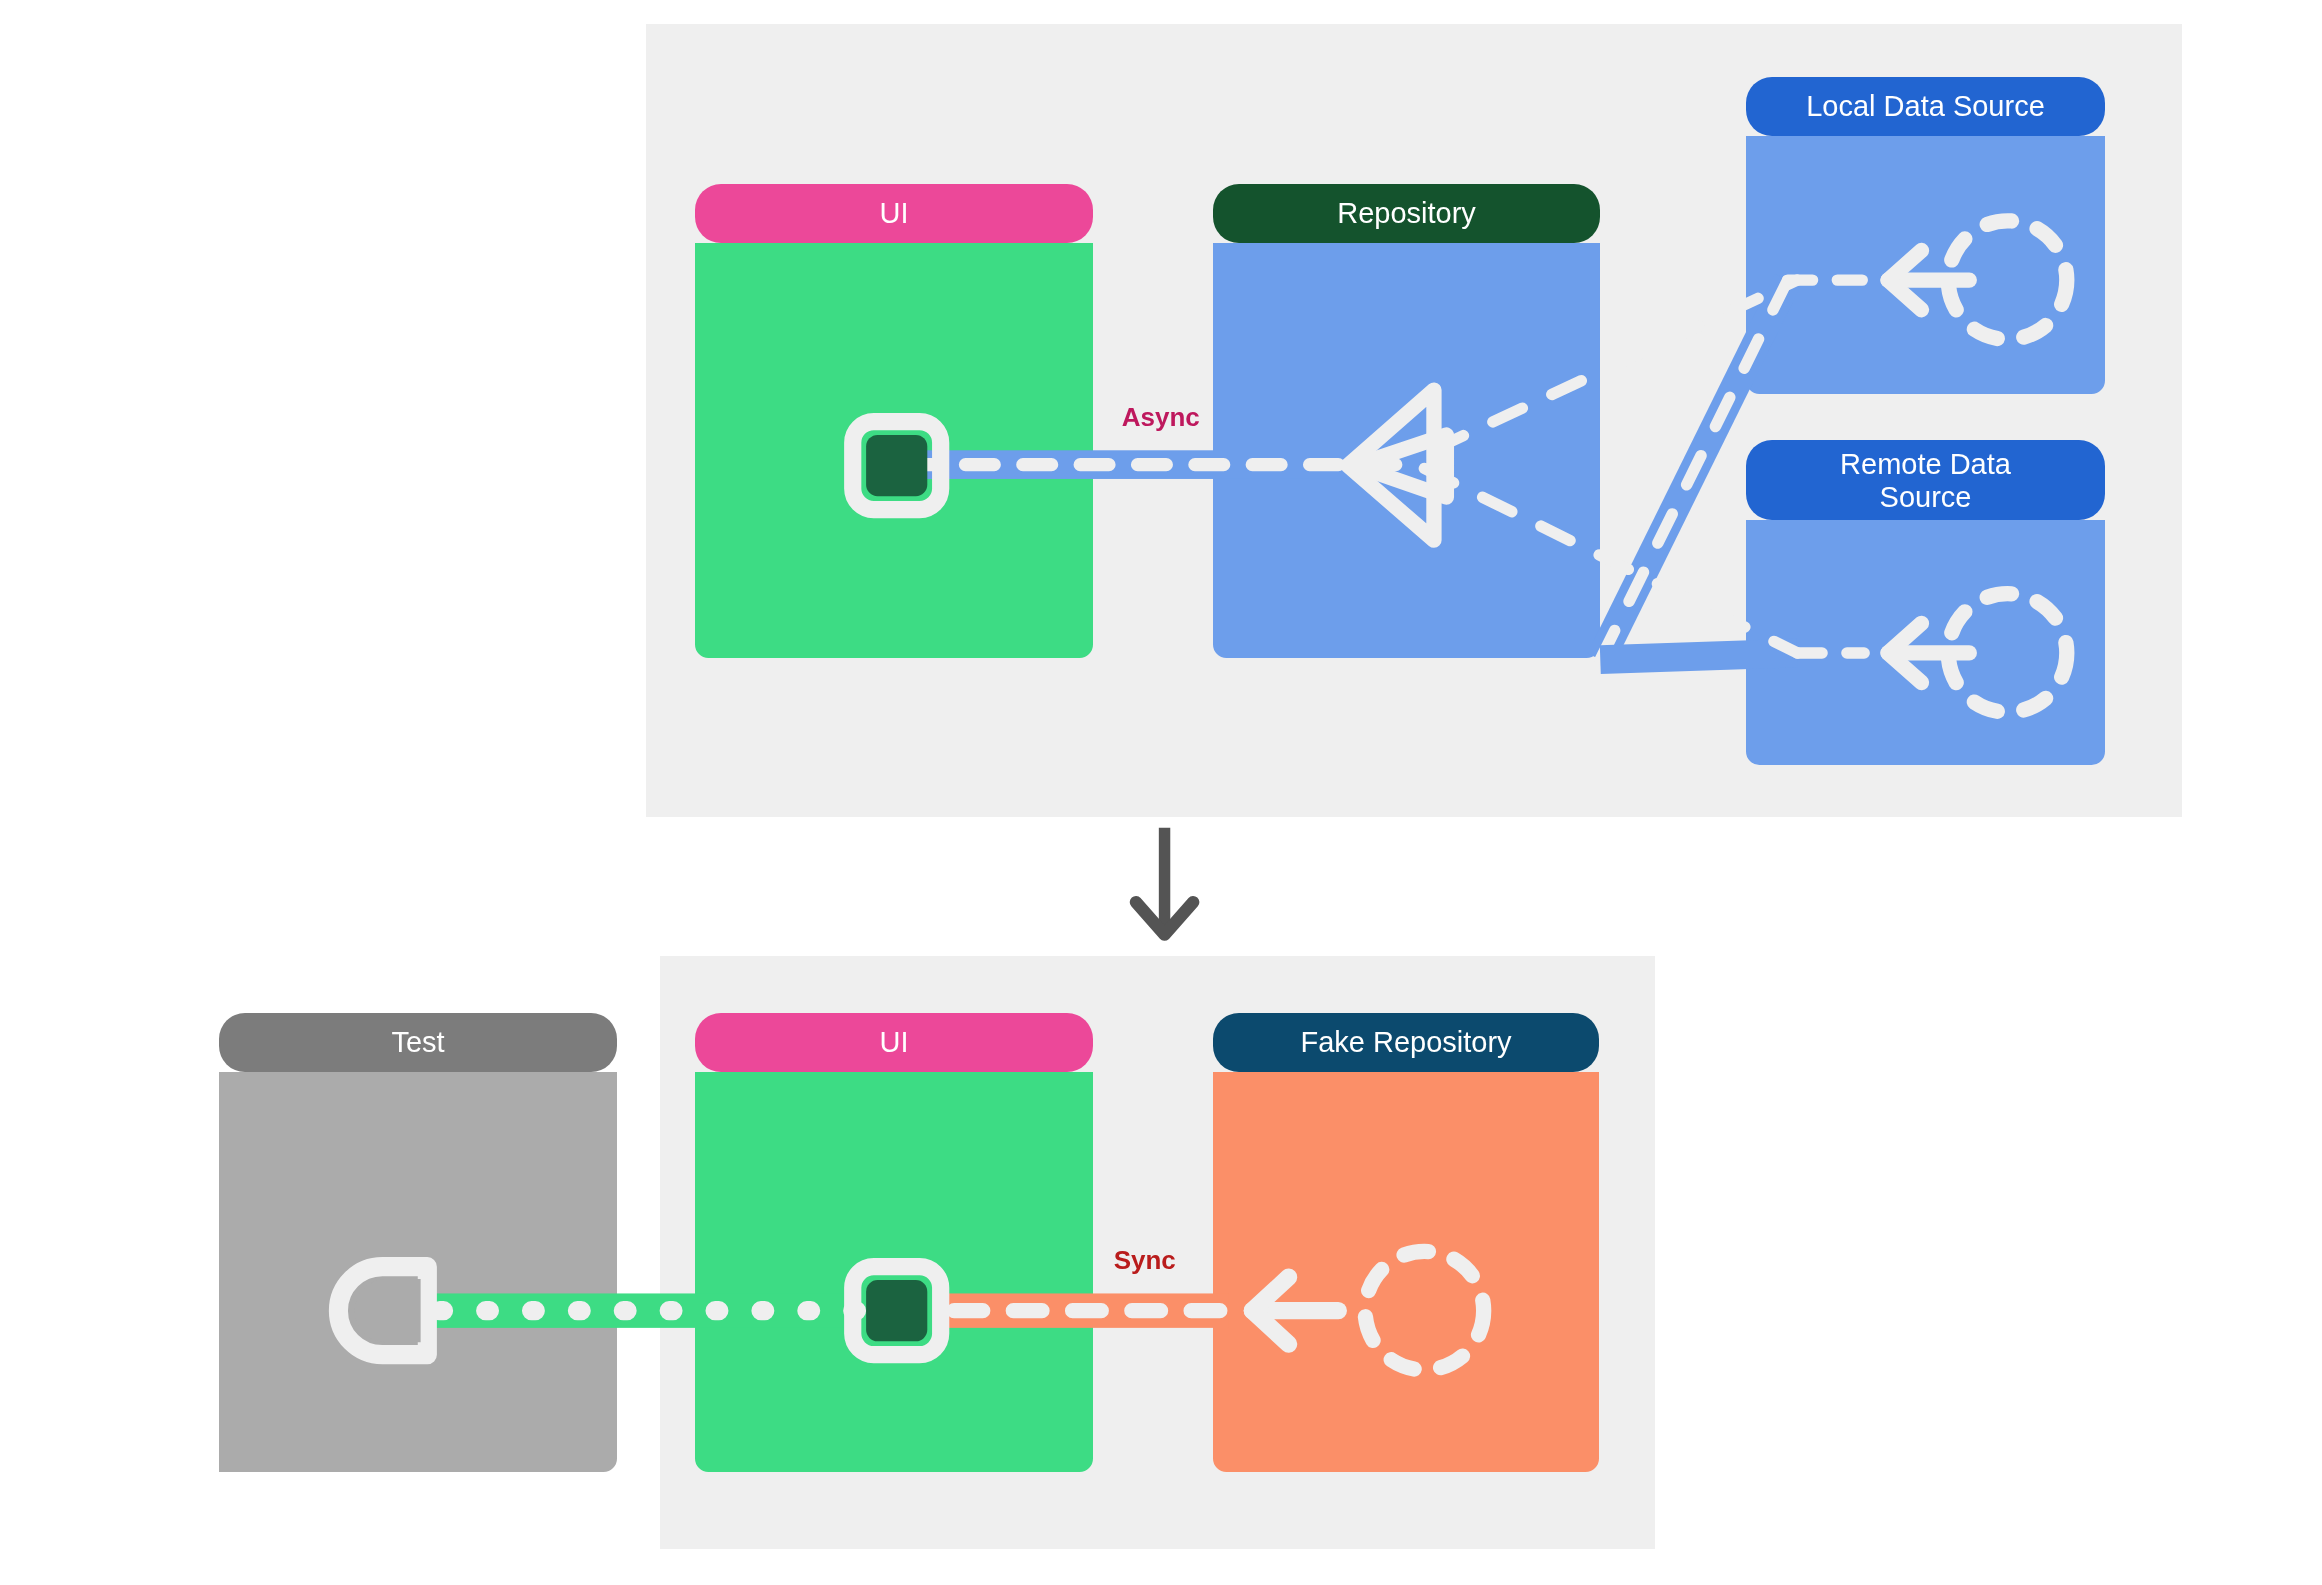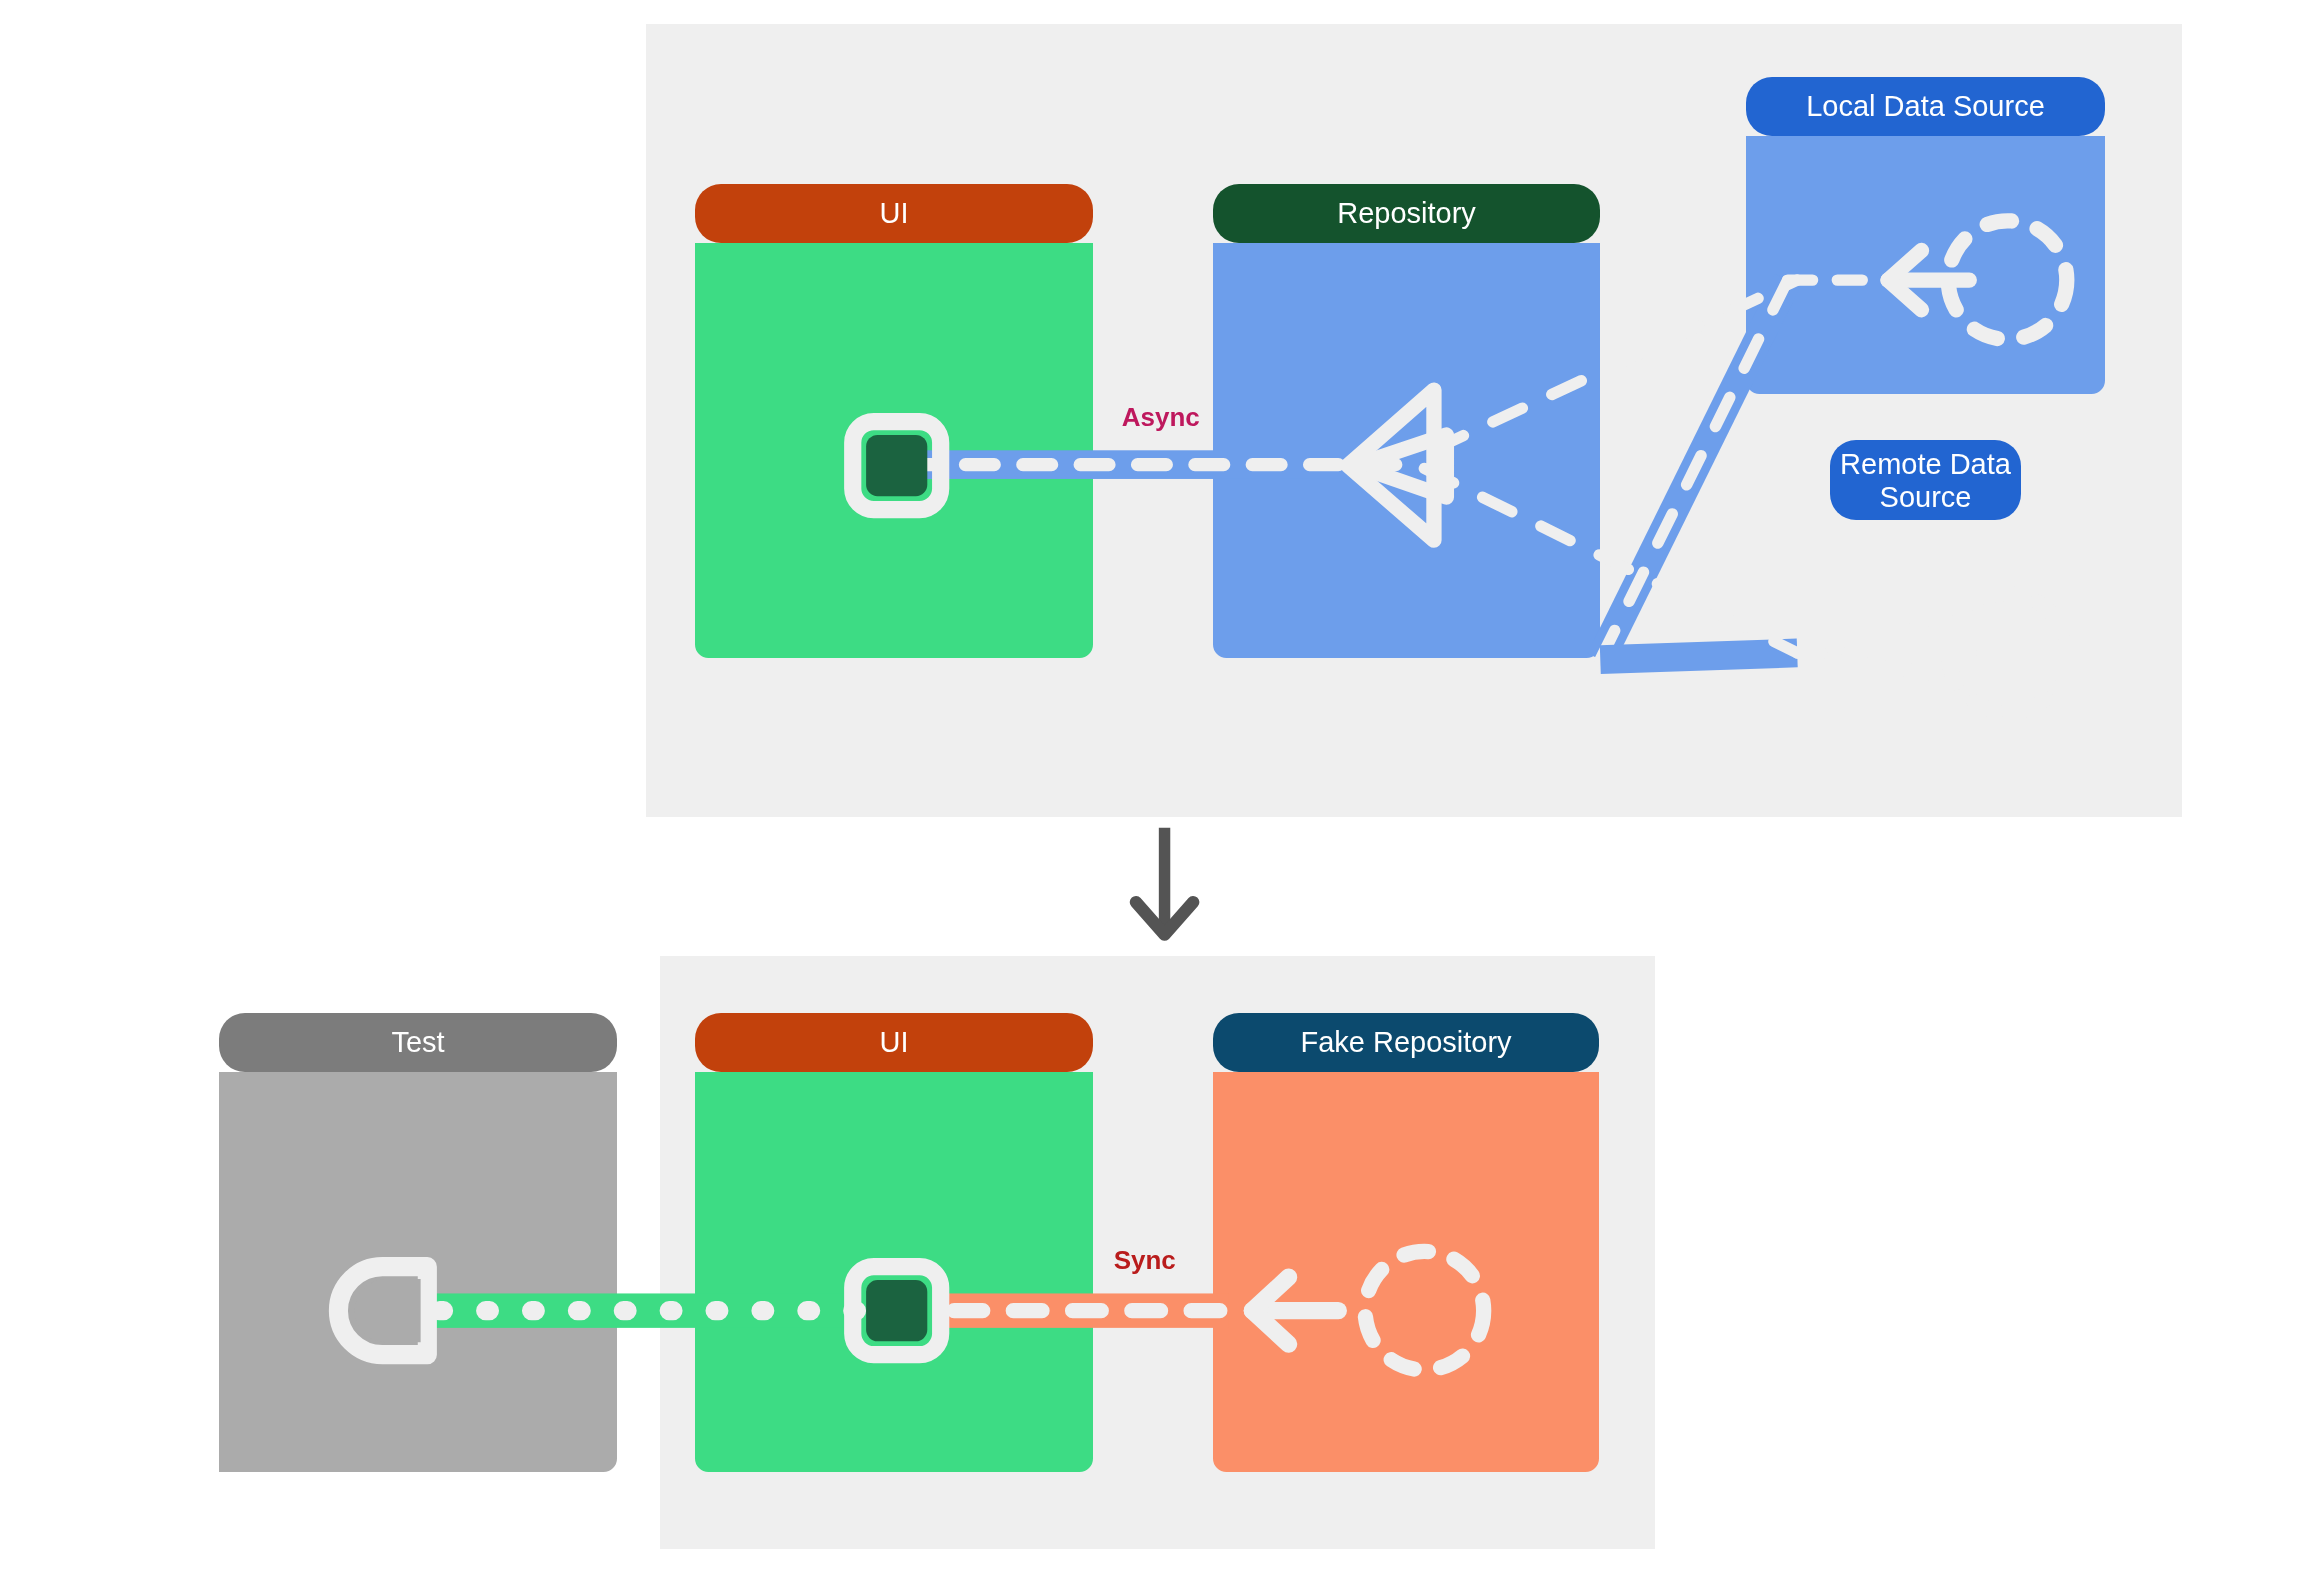--- a/index.html
+++ b/index.html
@@ -52,7 +52,7 @@
   }
 
   
-  .n-ui .node-header   { background: #c2410c; }
+  .n-ui .node-header   { background: #ec4899; }
   .n-ui .node-body     { background: #3DDC84; }
   .n-repo .node-header { background: #14532d; }
   .n-repo .node-body   { background: #6D9EEB; }

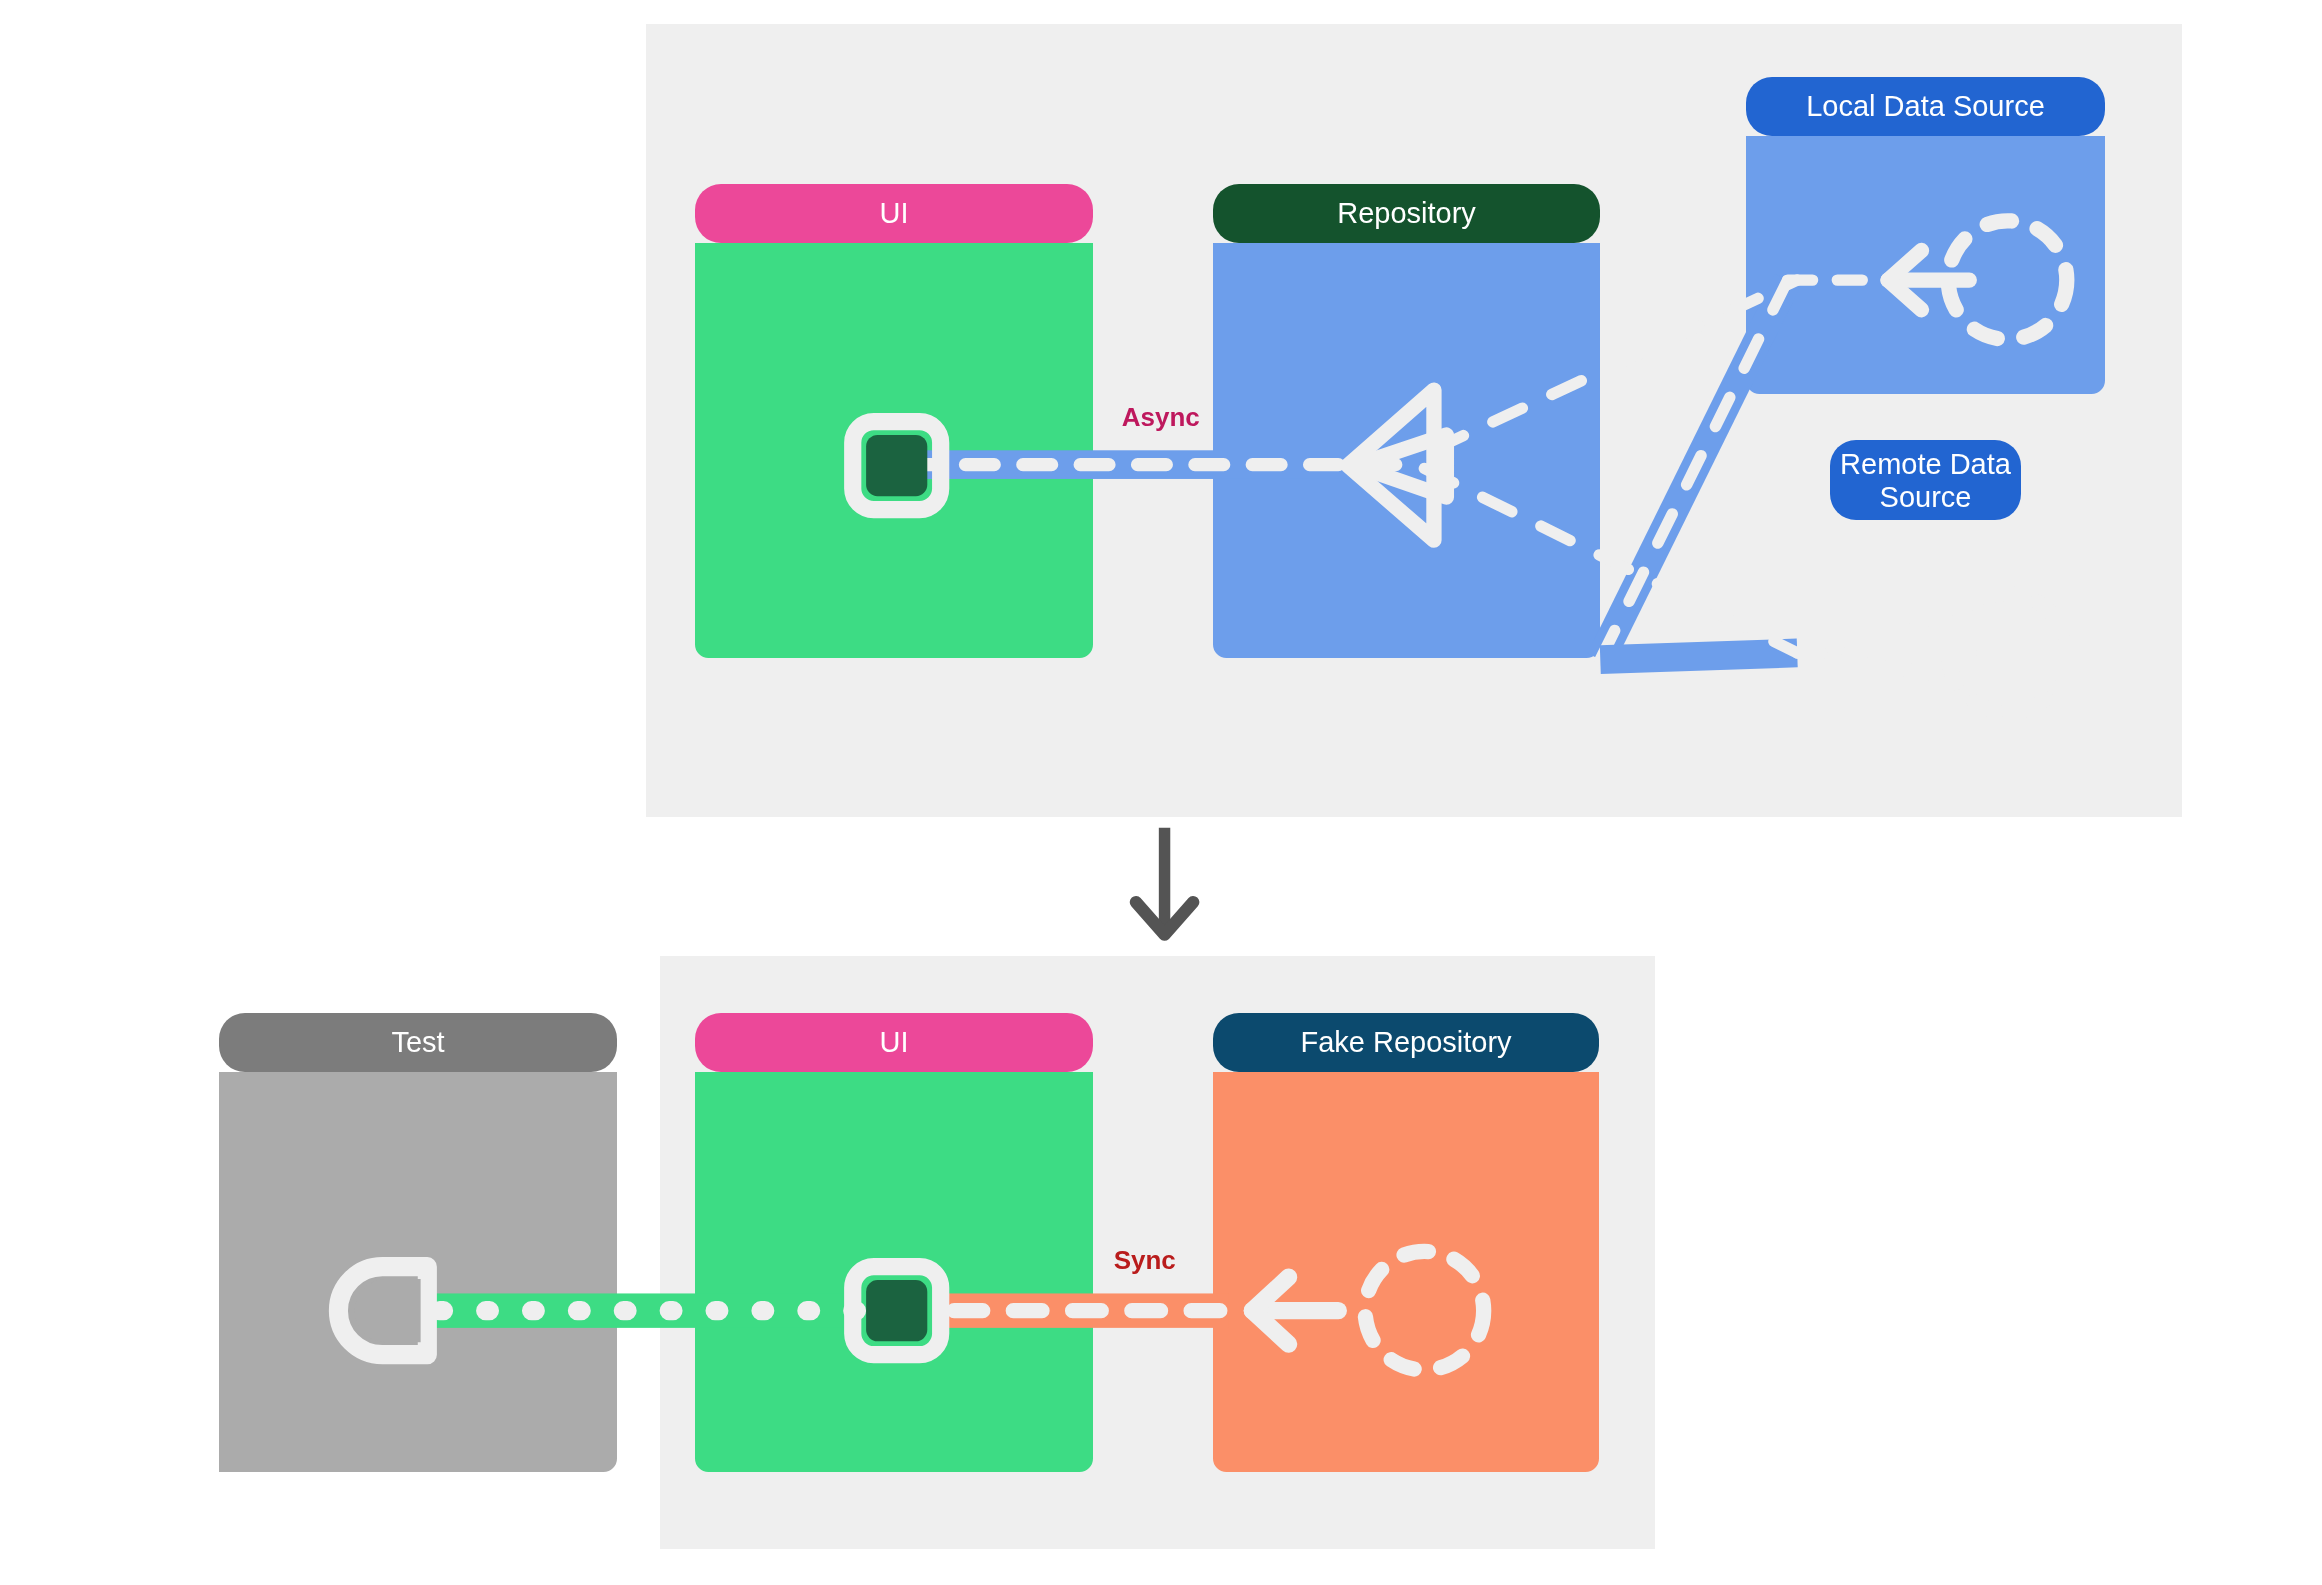--- a/index.html
+++ b/index.html
@@ -105,7 +105,7 @@
     <div class="node-body"></div>
   </div>
 
-  <div class="node n-ds" style="left:1746px; top:440px; width:359px; height:325px;align-items:center;">
+  <div class="node n-ds" style="left:1746px; top:440px; width:359px; height:325px;">
     <div class="node-header two-line">Remote Data
 Source</div>
     <div class="node-body"></div>

